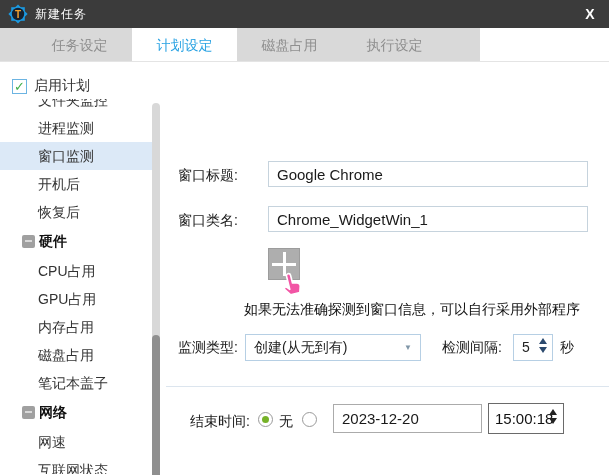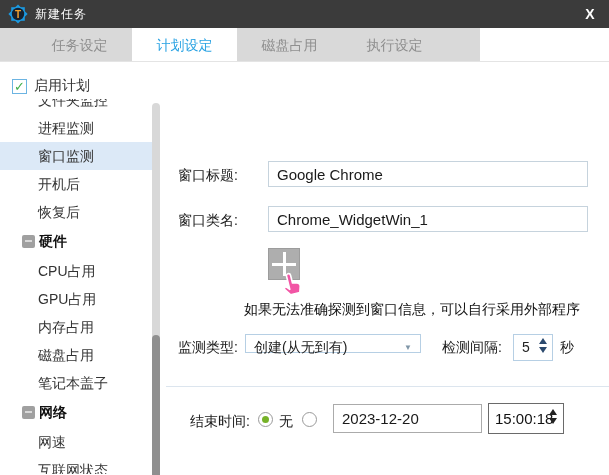--- a/index.html
+++ b/index.html
@@ -56,7 +56,7 @@
   .hand-icon { position:absolute; left:112px; top:184px; width:30px; height:30px; }
   #warning-text { left:78px; top:214px; color:#111; }
   #monitor-label { left:12px; top:252px; }
-  .dropdown { position:absolute; left:79px; top:247px; width:176px; height:19px; border:1px solid #b6cfe4;
+  .dropdown { position:absolute; left:79px; top:247px; width:176px; height:27px; border:1px solid #b6cfe4;
               background:#fff; font-size:14px; color:#222; line-height:25px; padding-left:8px; cursor:pointer; }
   .dd-arrow { position:absolute; right:8px; top:0; font-size:8px; color:#8096a8; line-height:25px; }
   #interval-label { left:276px; top:252px; }

